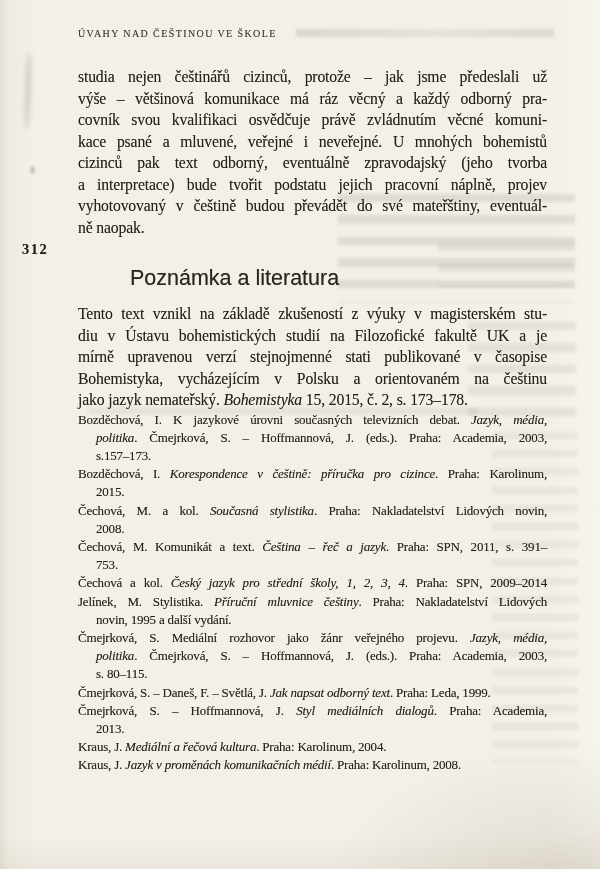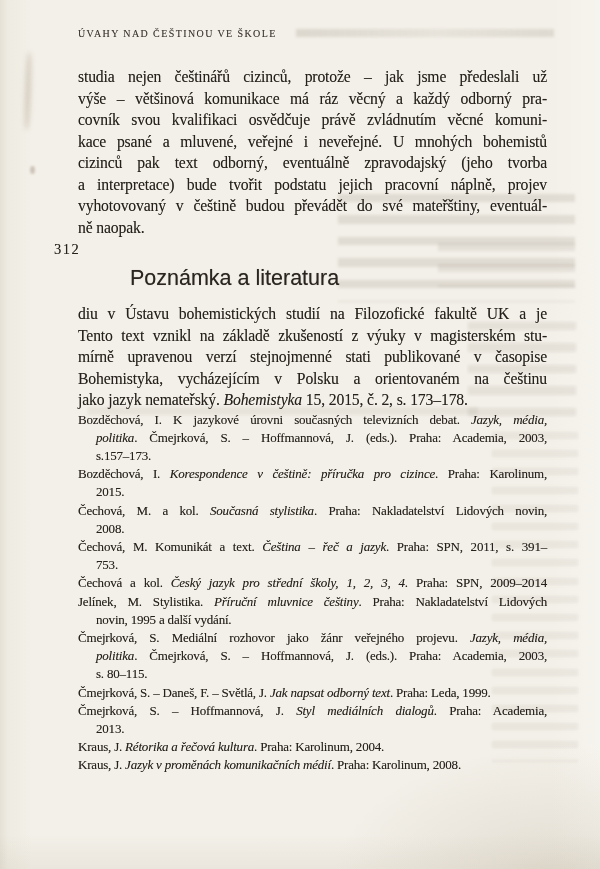--- a/index.html
+++ b/index.html
@@ -42,10 +42,9 @@
   .it { font-style:italic; }
   .pagenum {
     position:absolute; left:22px; top:241px;
-    font-weight:400; font-size:14.5px; letter-spacing:1.5px;
+    font-weight:700; font-size:14.5px; letter-spacing:1.5px;
     color:#26211c;
     text-shadow:0 0 0.6px rgba(38,33,27,0.4);
-    margin-left:32px;
   }
   
   .bleed { position:absolute; filter:blur(1.4px); pointer-events:none; }

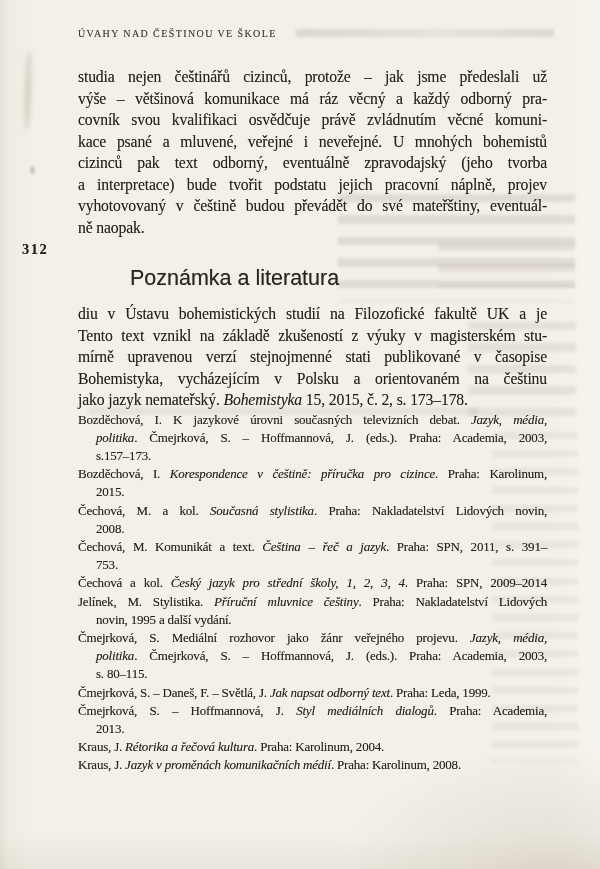--- a/index.html
+++ b/index.html
@@ -102,8 +102,8 @@
     <h2 class="heading">Poznámka a literatura</h2>
 
     <div class="para note" id="note">
+        <div class="line"><span>Tento text vznikl na základě zkušeností z výuky v magisterském stu-</span></div>
         <div class="line"><span>diu v Ústavu bohemistických studií na Filozofické fakultě UK a je</span></div>
-        <div class="line"><span>Tento text vznikl na základě zkušeností z výuky v magisterském stu-</span></div>
         <div class="line"><span>mírně upravenou verzí stejnojmenné stati publikované v časopise</span></div>
         <div class="line"><span>Bohemistyka, vycházejícím v Polsku a orientovaném na češtinu</span></div>
         <div class="line last"><span>jako jazyk nemateřský. </span><span class="it">Bohemistyka</span><span> 15, 2015, č. 2, s. 173–178.</span></div>

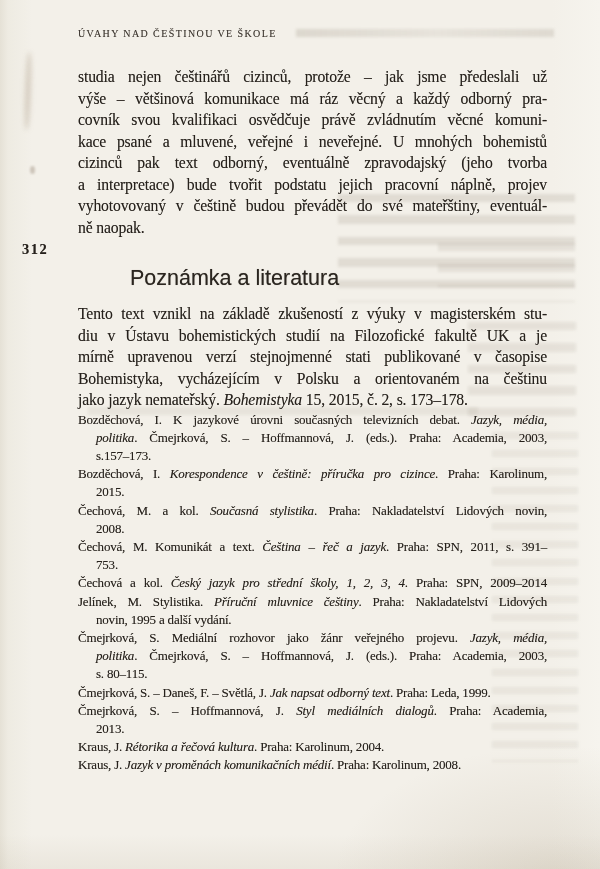--- a/index.html
+++ b/index.html
@@ -147,7 +147,7 @@
           <div class="line last cont"><span>2013.</span></div>
         </div>
         <div class="bib-entry">
-          <div class="line last"><span>Kraus, J. </span><span class="it">Rétorika a řečová kultura</span><span>. Praha: Karolinum, 2004.</span></div>
+          <div class="line last"><span>Kraus, J. </span><span class="it">Mediální a řečová kultura</span><span>. Praha: Karolinum, 2004.</span></div>
         </div>
         <div class="bib-entry">
           <div class="line last"><span>Kraus, J. </span><span class="it">Jazyk v proměnách komunikačních médií</span><span>. Praha: Karolinum, 2008.</span></div>

